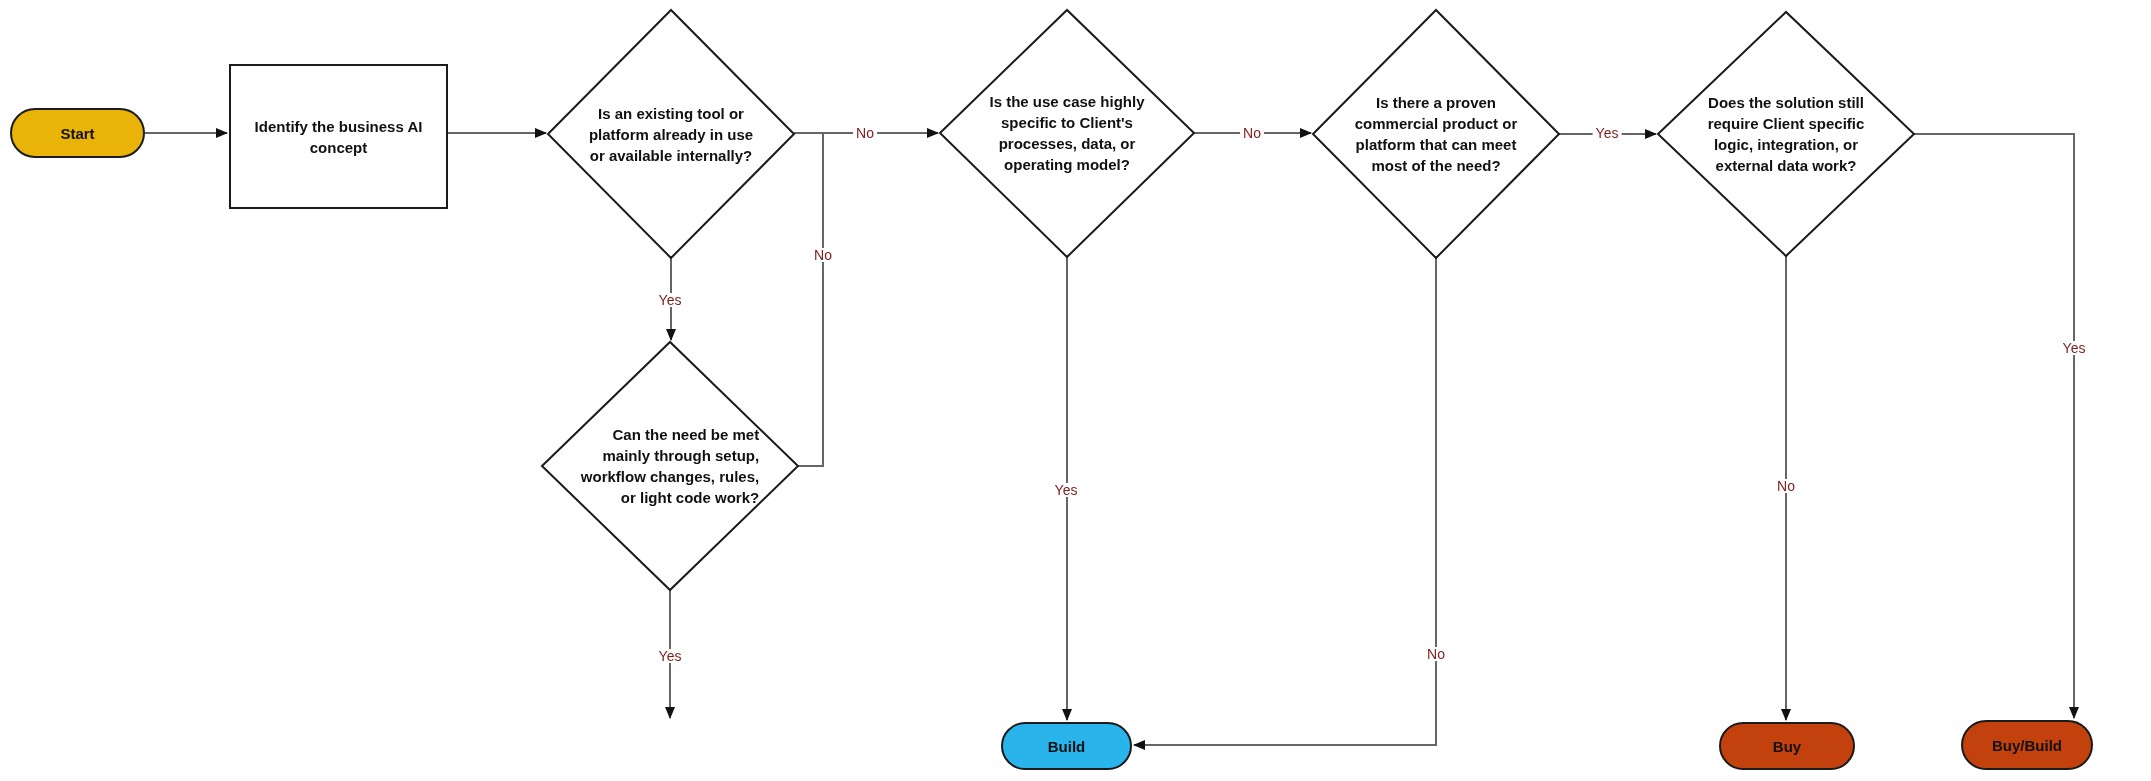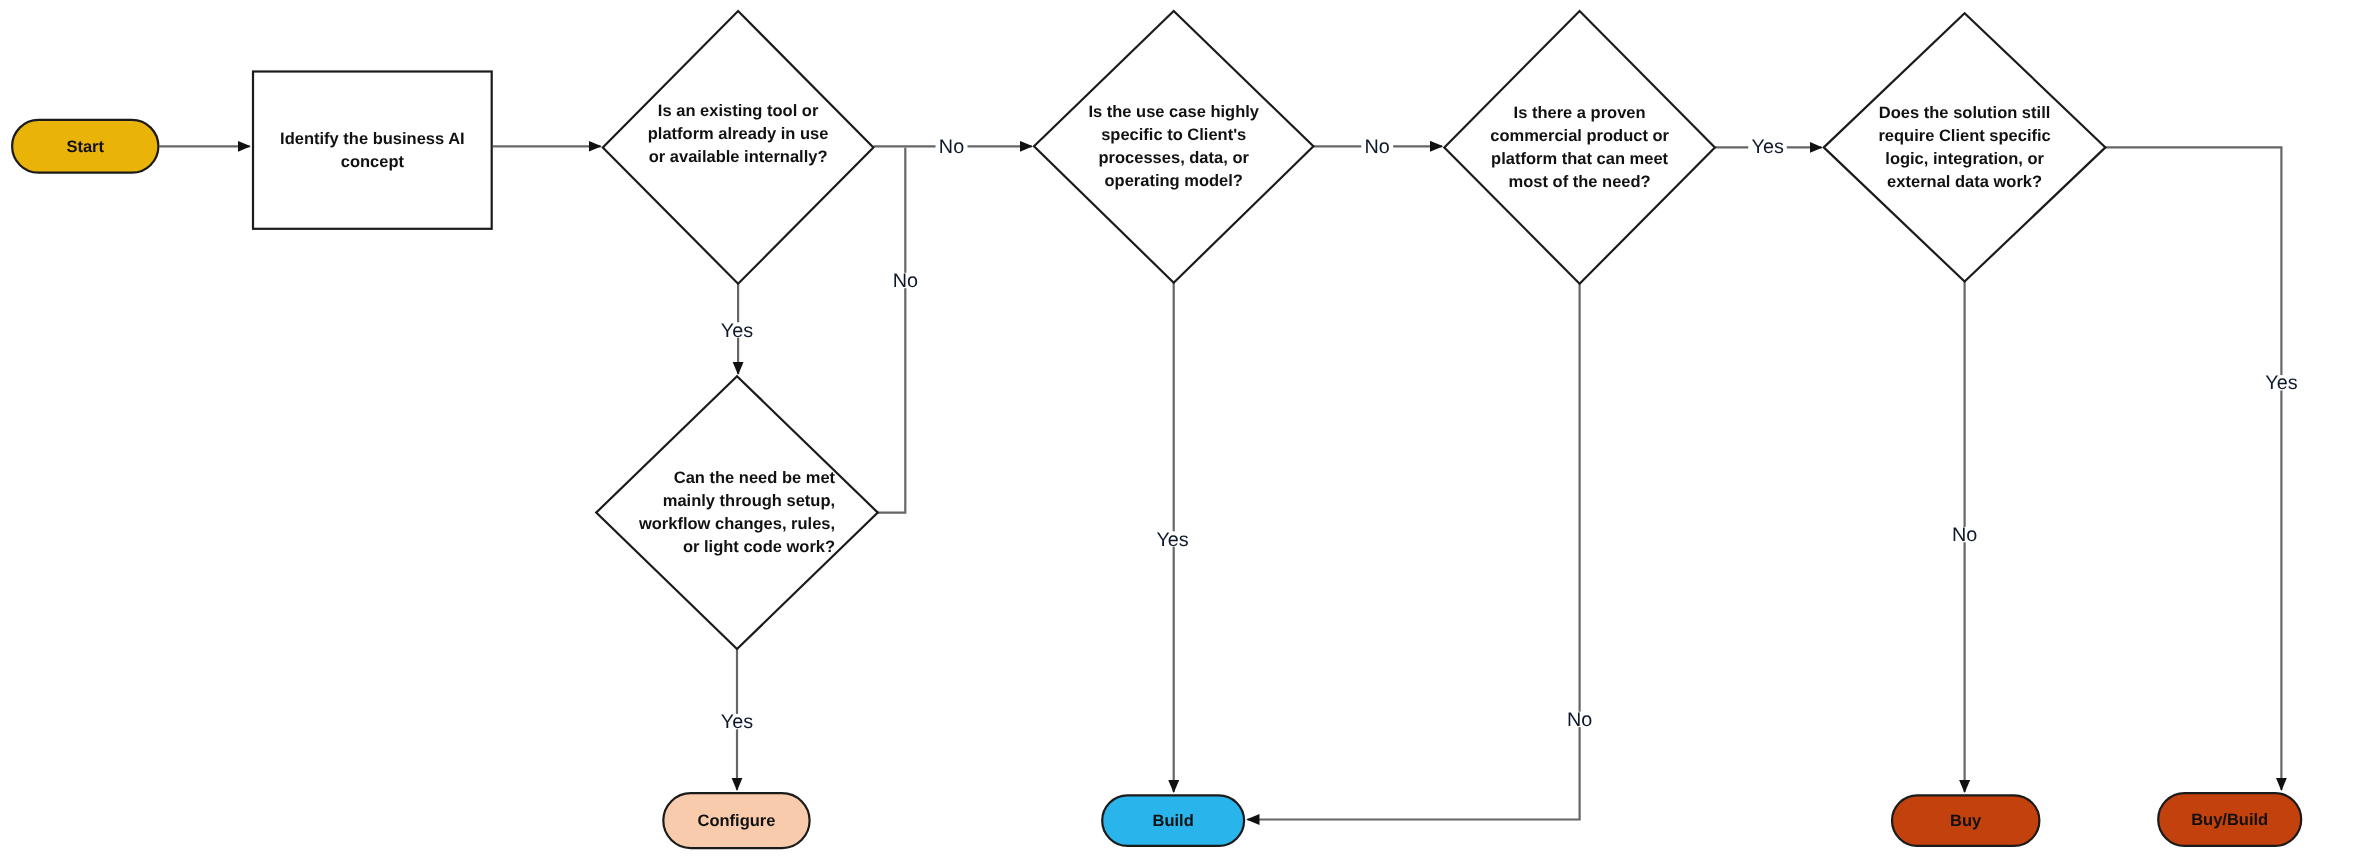--- a/index.html
+++ b/index.html
@@ -110,7 +110,7 @@
 concept</div>
   </div>
 
-  <div class="shape-text" style="left:671px; top:122px;">Is an existing tool or
+  <div class="shape-text" style="left:671px; top:134px;">Is an existing tool or
 platform already in use
 or available internally?</div>
   <div class="shape-text" style="left:670px; top:466px;text-align:right;">Can the need be met

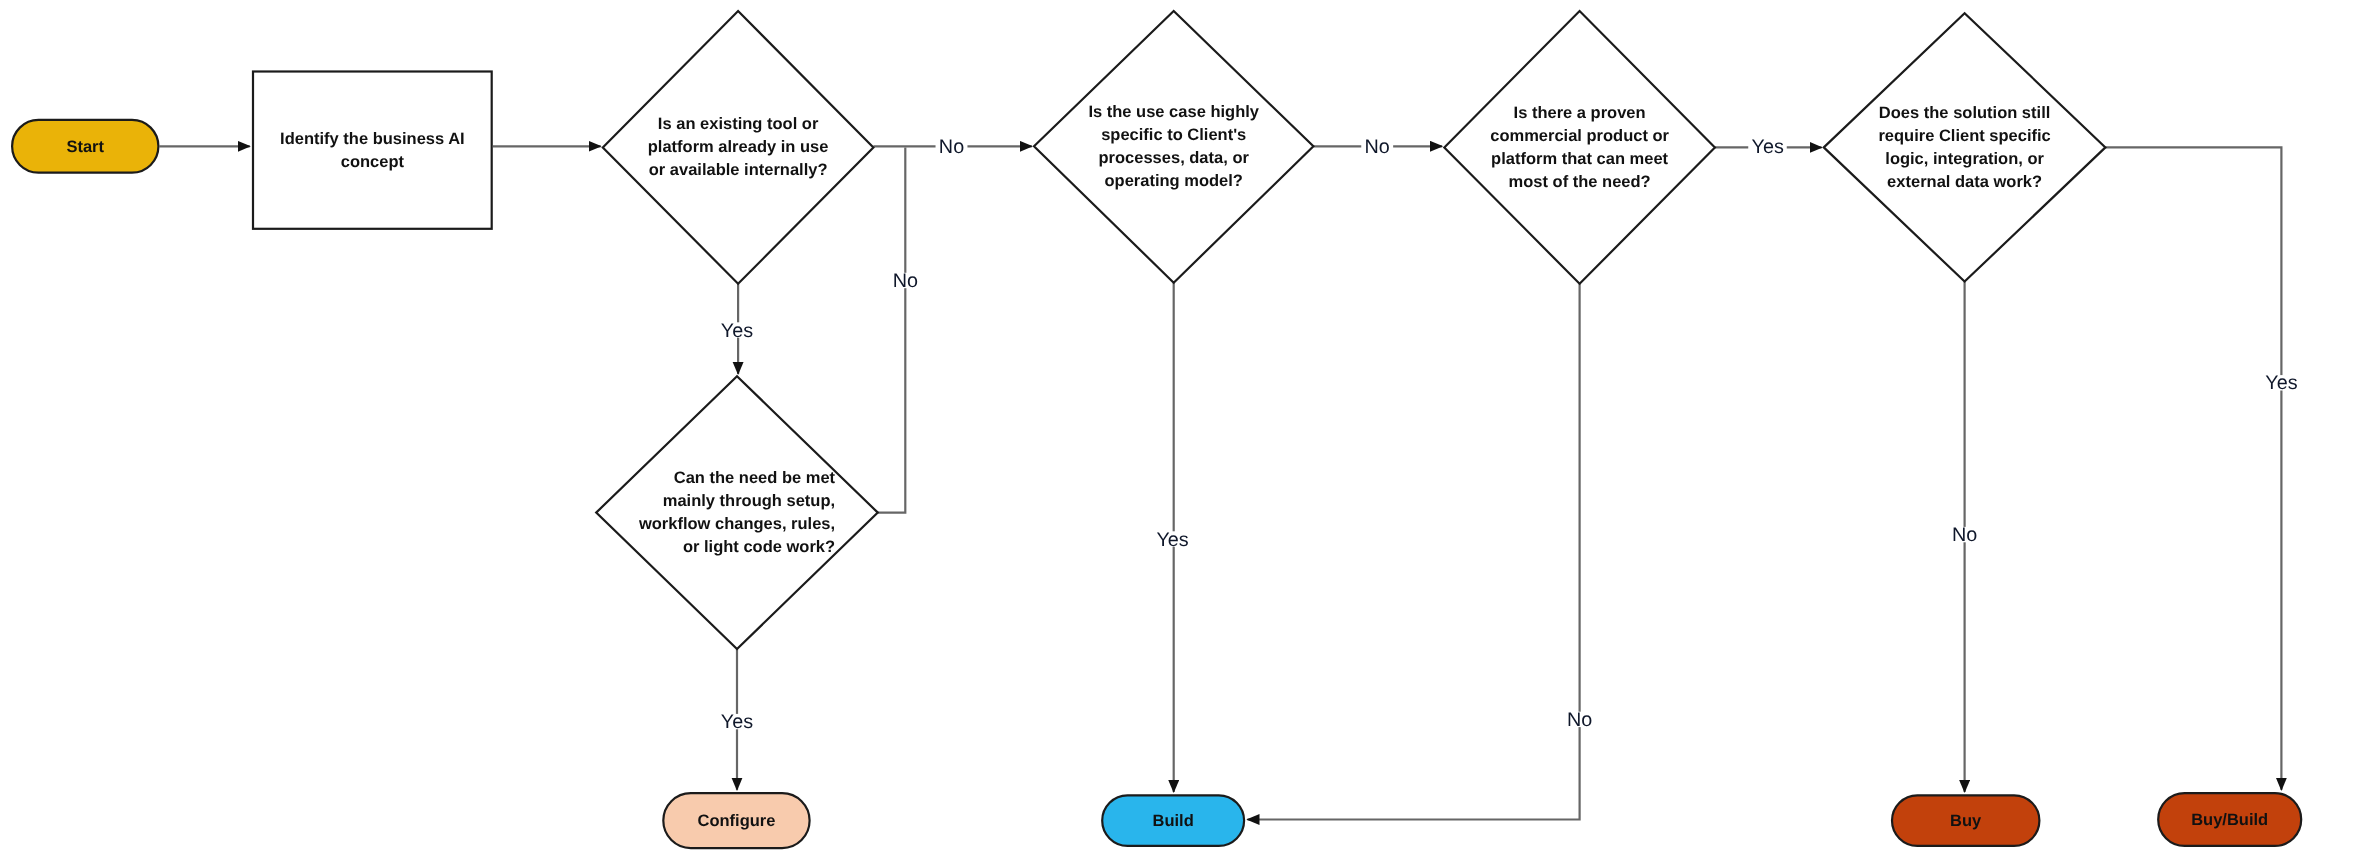--- a/index.html
+++ b/index.html
@@ -59,8 +59,8 @@
     transform: translate(-50%, -50%);
     background: #ffffff;
     padding: 0 3px;
-    font-size: 18px;
-    color: #0f172a;
+    font-size: 14px;
+    color: #7f1d1d;
     z-index: 3;
     line-height: 14px;
   }

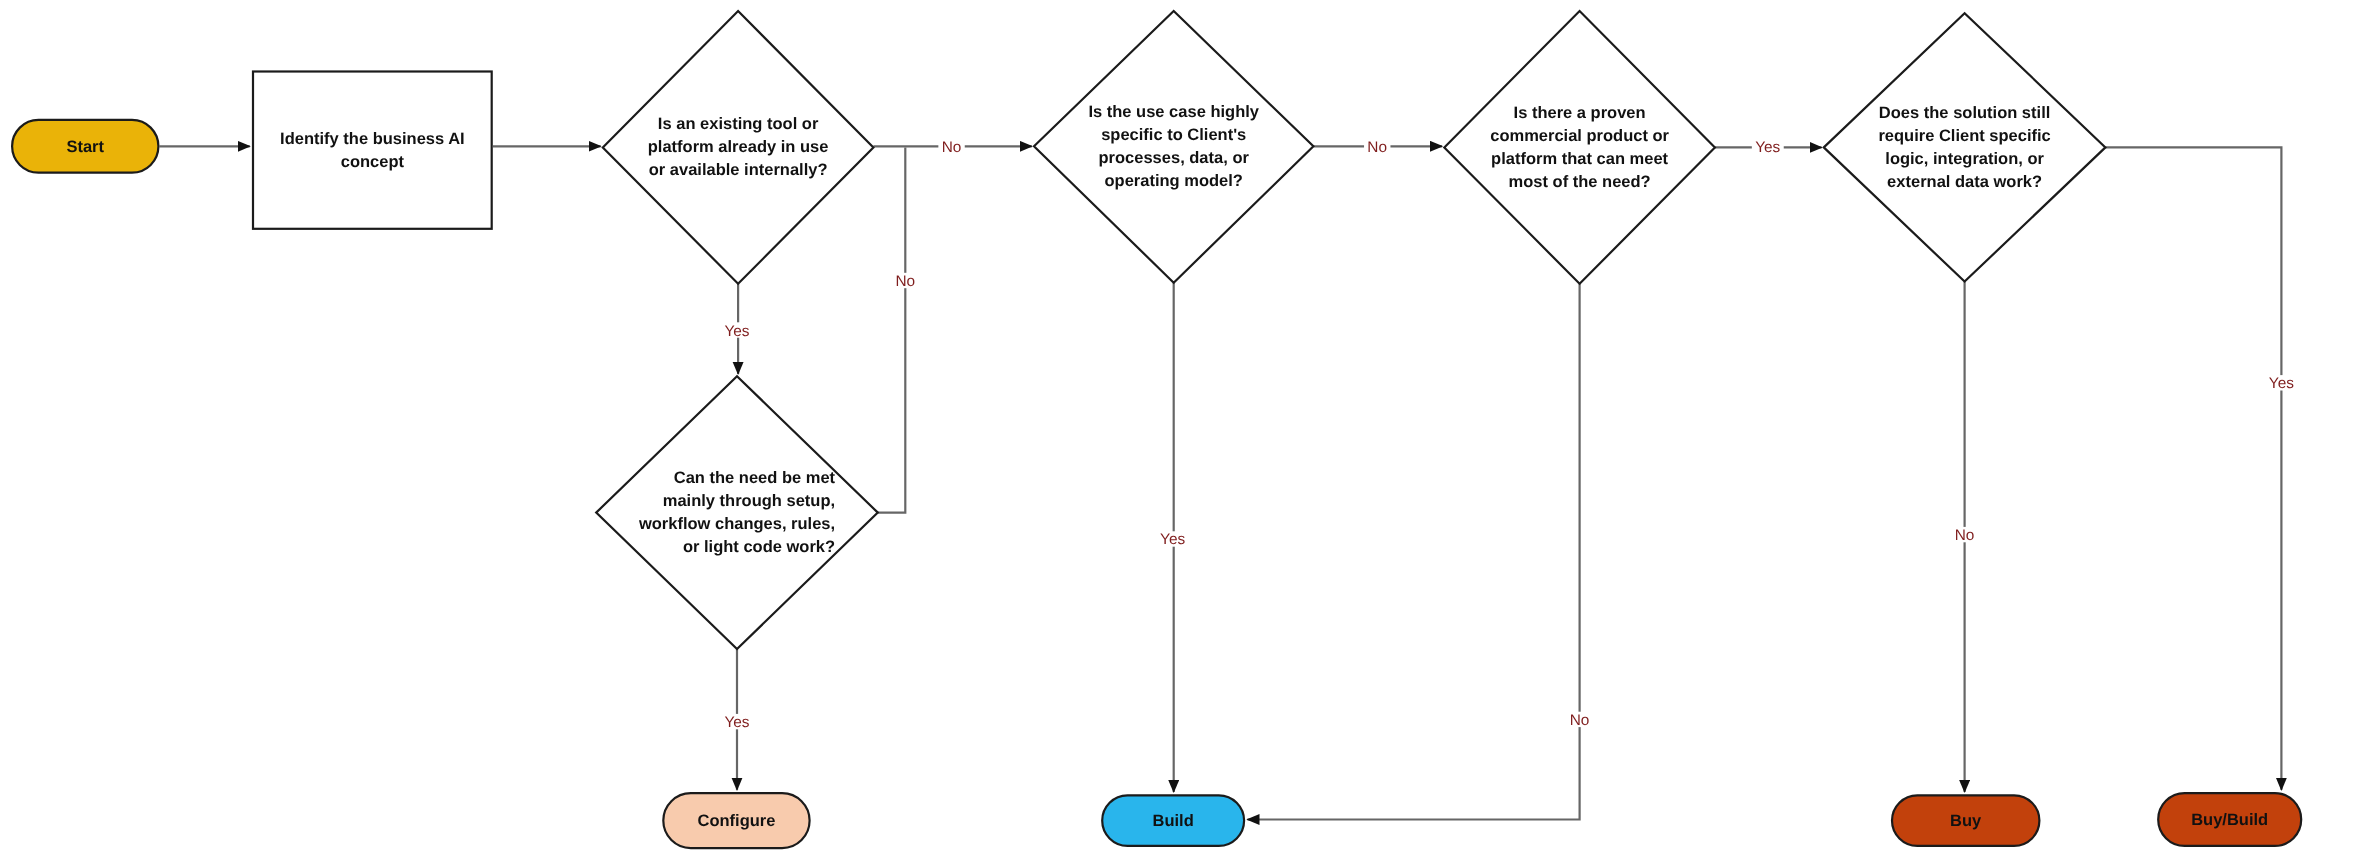--- a/index.html
+++ b/index.html
@@ -130,9 +130,6 @@
 logic, integration, or
 external data work?</div>
 
-  <div class="pill-node" style="left: 602px; top: 720px; width: 135px; height: 52px; background-color: rgb(248, 203, 173);">
-    <div class="shape-text">Configure</div>
-  </div>
 
   <div class="pill-node" style="left: 1001px; top: 722px; width: 131px; height: 48px; background-color: rgb(41, 181, 236);">
     <div class="shape-text">Build</div>

